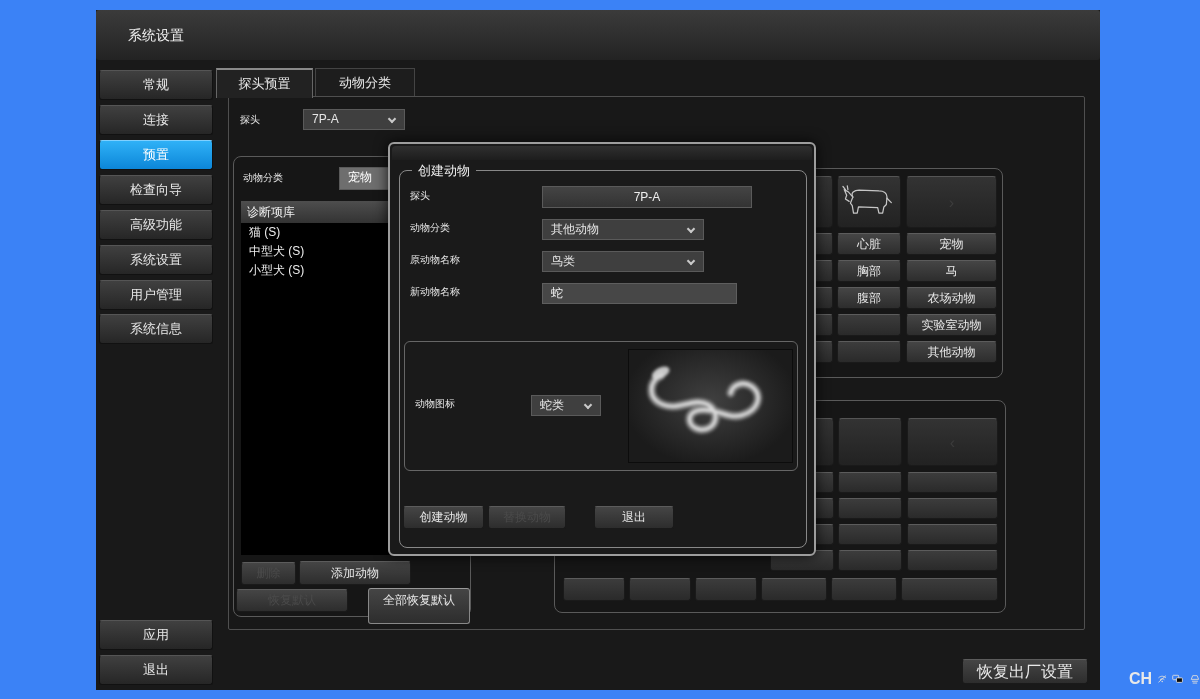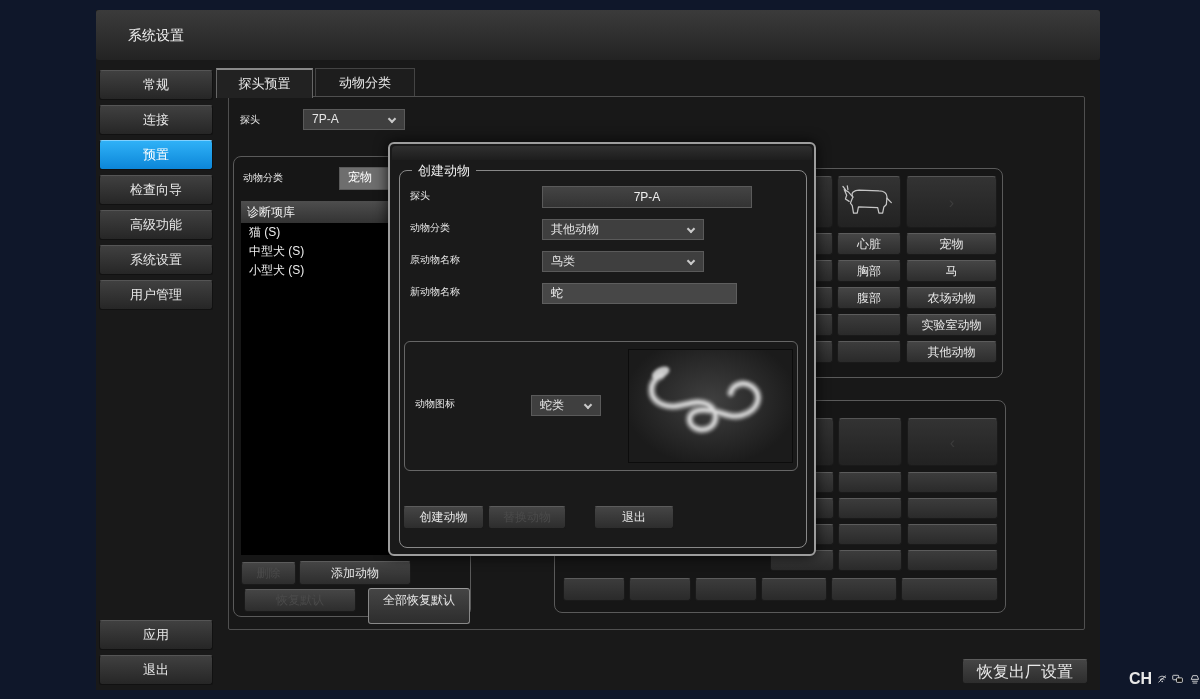--- a/index.html
+++ b/index.html
@@ -4,7 +4,7 @@
 <style>
   html,body{margin:0;padding:0;background:#000;}
   *{box-sizing:border-box;font-family:"Liberation Sans", sans-serif;}
-  .stage{position:relative;width:1200px;height:699px;background:#0f172a;overflow:hidden;}
+  .stage{position:relative;width:1200px;height:699px;background:#3b82f6;overflow:hidden;}
   .abs{position:absolute;}
   .app{left:96px;top:10px;width:1004px;height:680px;background:#191919;}
   .titlebar{left:0;top:0;width:1004px;height:50px;background:linear-gradient(#3b3b3b,#232323);border-radius:3px;color:#f0f0f0;font-size:14px;line-height:50px;padding-left:32px;}

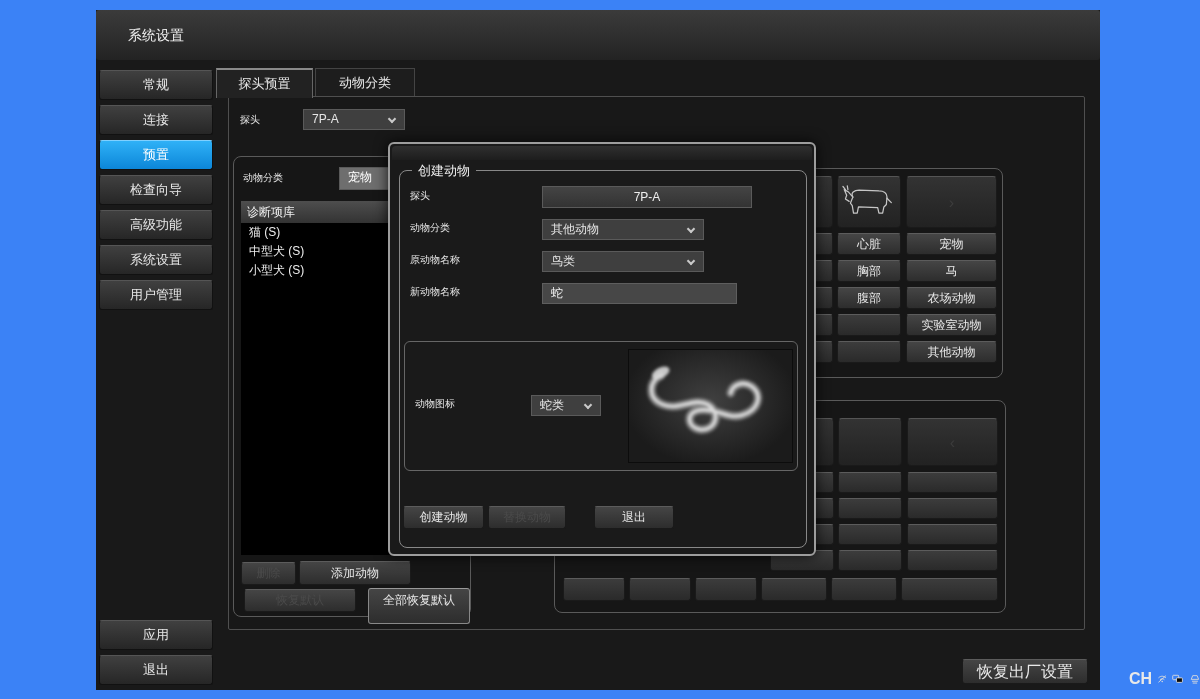--- a/index.html
+++ b/index.html
@@ -52,6 +52,7 @@
     <div class="abs side-btn" style="top:200px"><span>高级功能</span></div>
     <div class="abs side-btn" style="top:235px"><span>系统设置</span></div>
     <div class="abs side-btn" style="top:270px"><span>用户管理</span></div>
+    <div class="abs side-btn" style="top:304px"><span>系统信息</span></div>
     <div class="abs side-btn" style="top:610px"><span>应用</span></div>
     <div class="abs side-btn" style="top:645px"><span>退出</span></div>
 

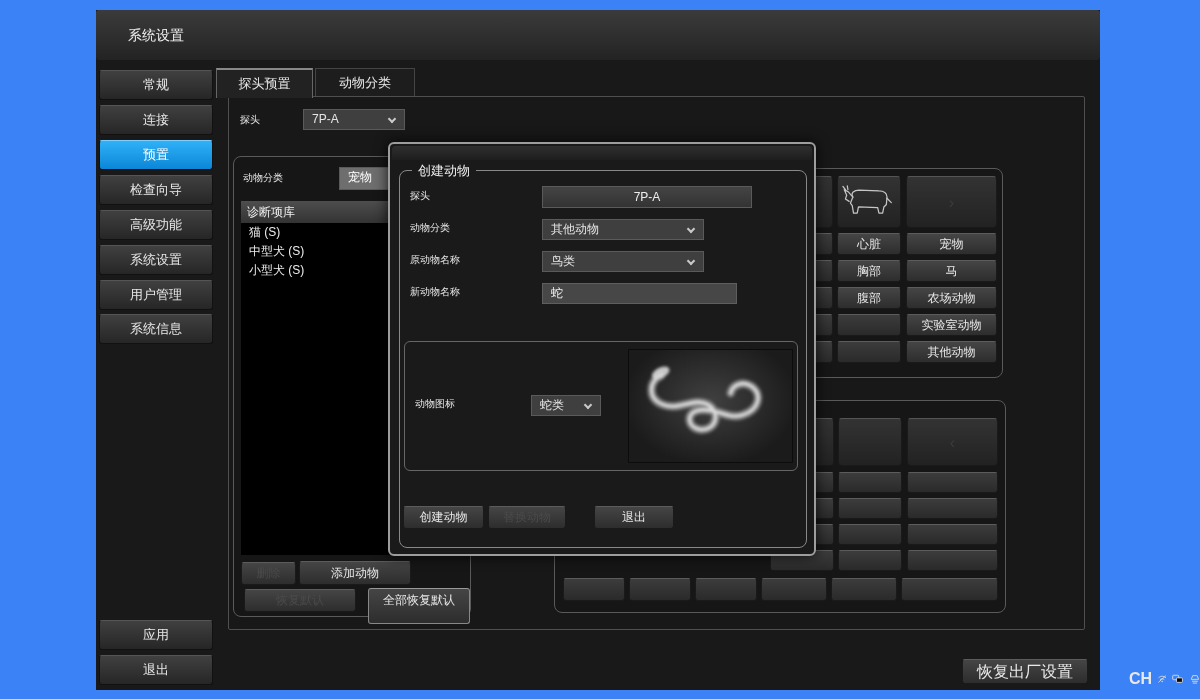--- a/index.html
+++ b/index.html
@@ -80,7 +80,7 @@
       </div>
       <div class="abs btn disabled" style="left:7px;top:405px;width:55px;height:23px;line-height:21px">删除</div>
       <div class="abs btn" style="left:65px;top:404px;width:112px;height:24px;line-height:22px">添加动物</div>
-      <div class="abs btn disabled" style="left:10px;top:432px;width:112px;height:23px;line-height:21px">恢复默认</div>
+      <div class="abs btn disabled" style="left:2px;top:432px;width:112px;height:23px;line-height:21px">恢复默认</div>
       <div class="abs btn" style="left:134px;top:431px;width:102px;height:36px;line-height:22px;border-color:#888;border-top-color:#999">全部恢复默认</div>
     </div>
 

